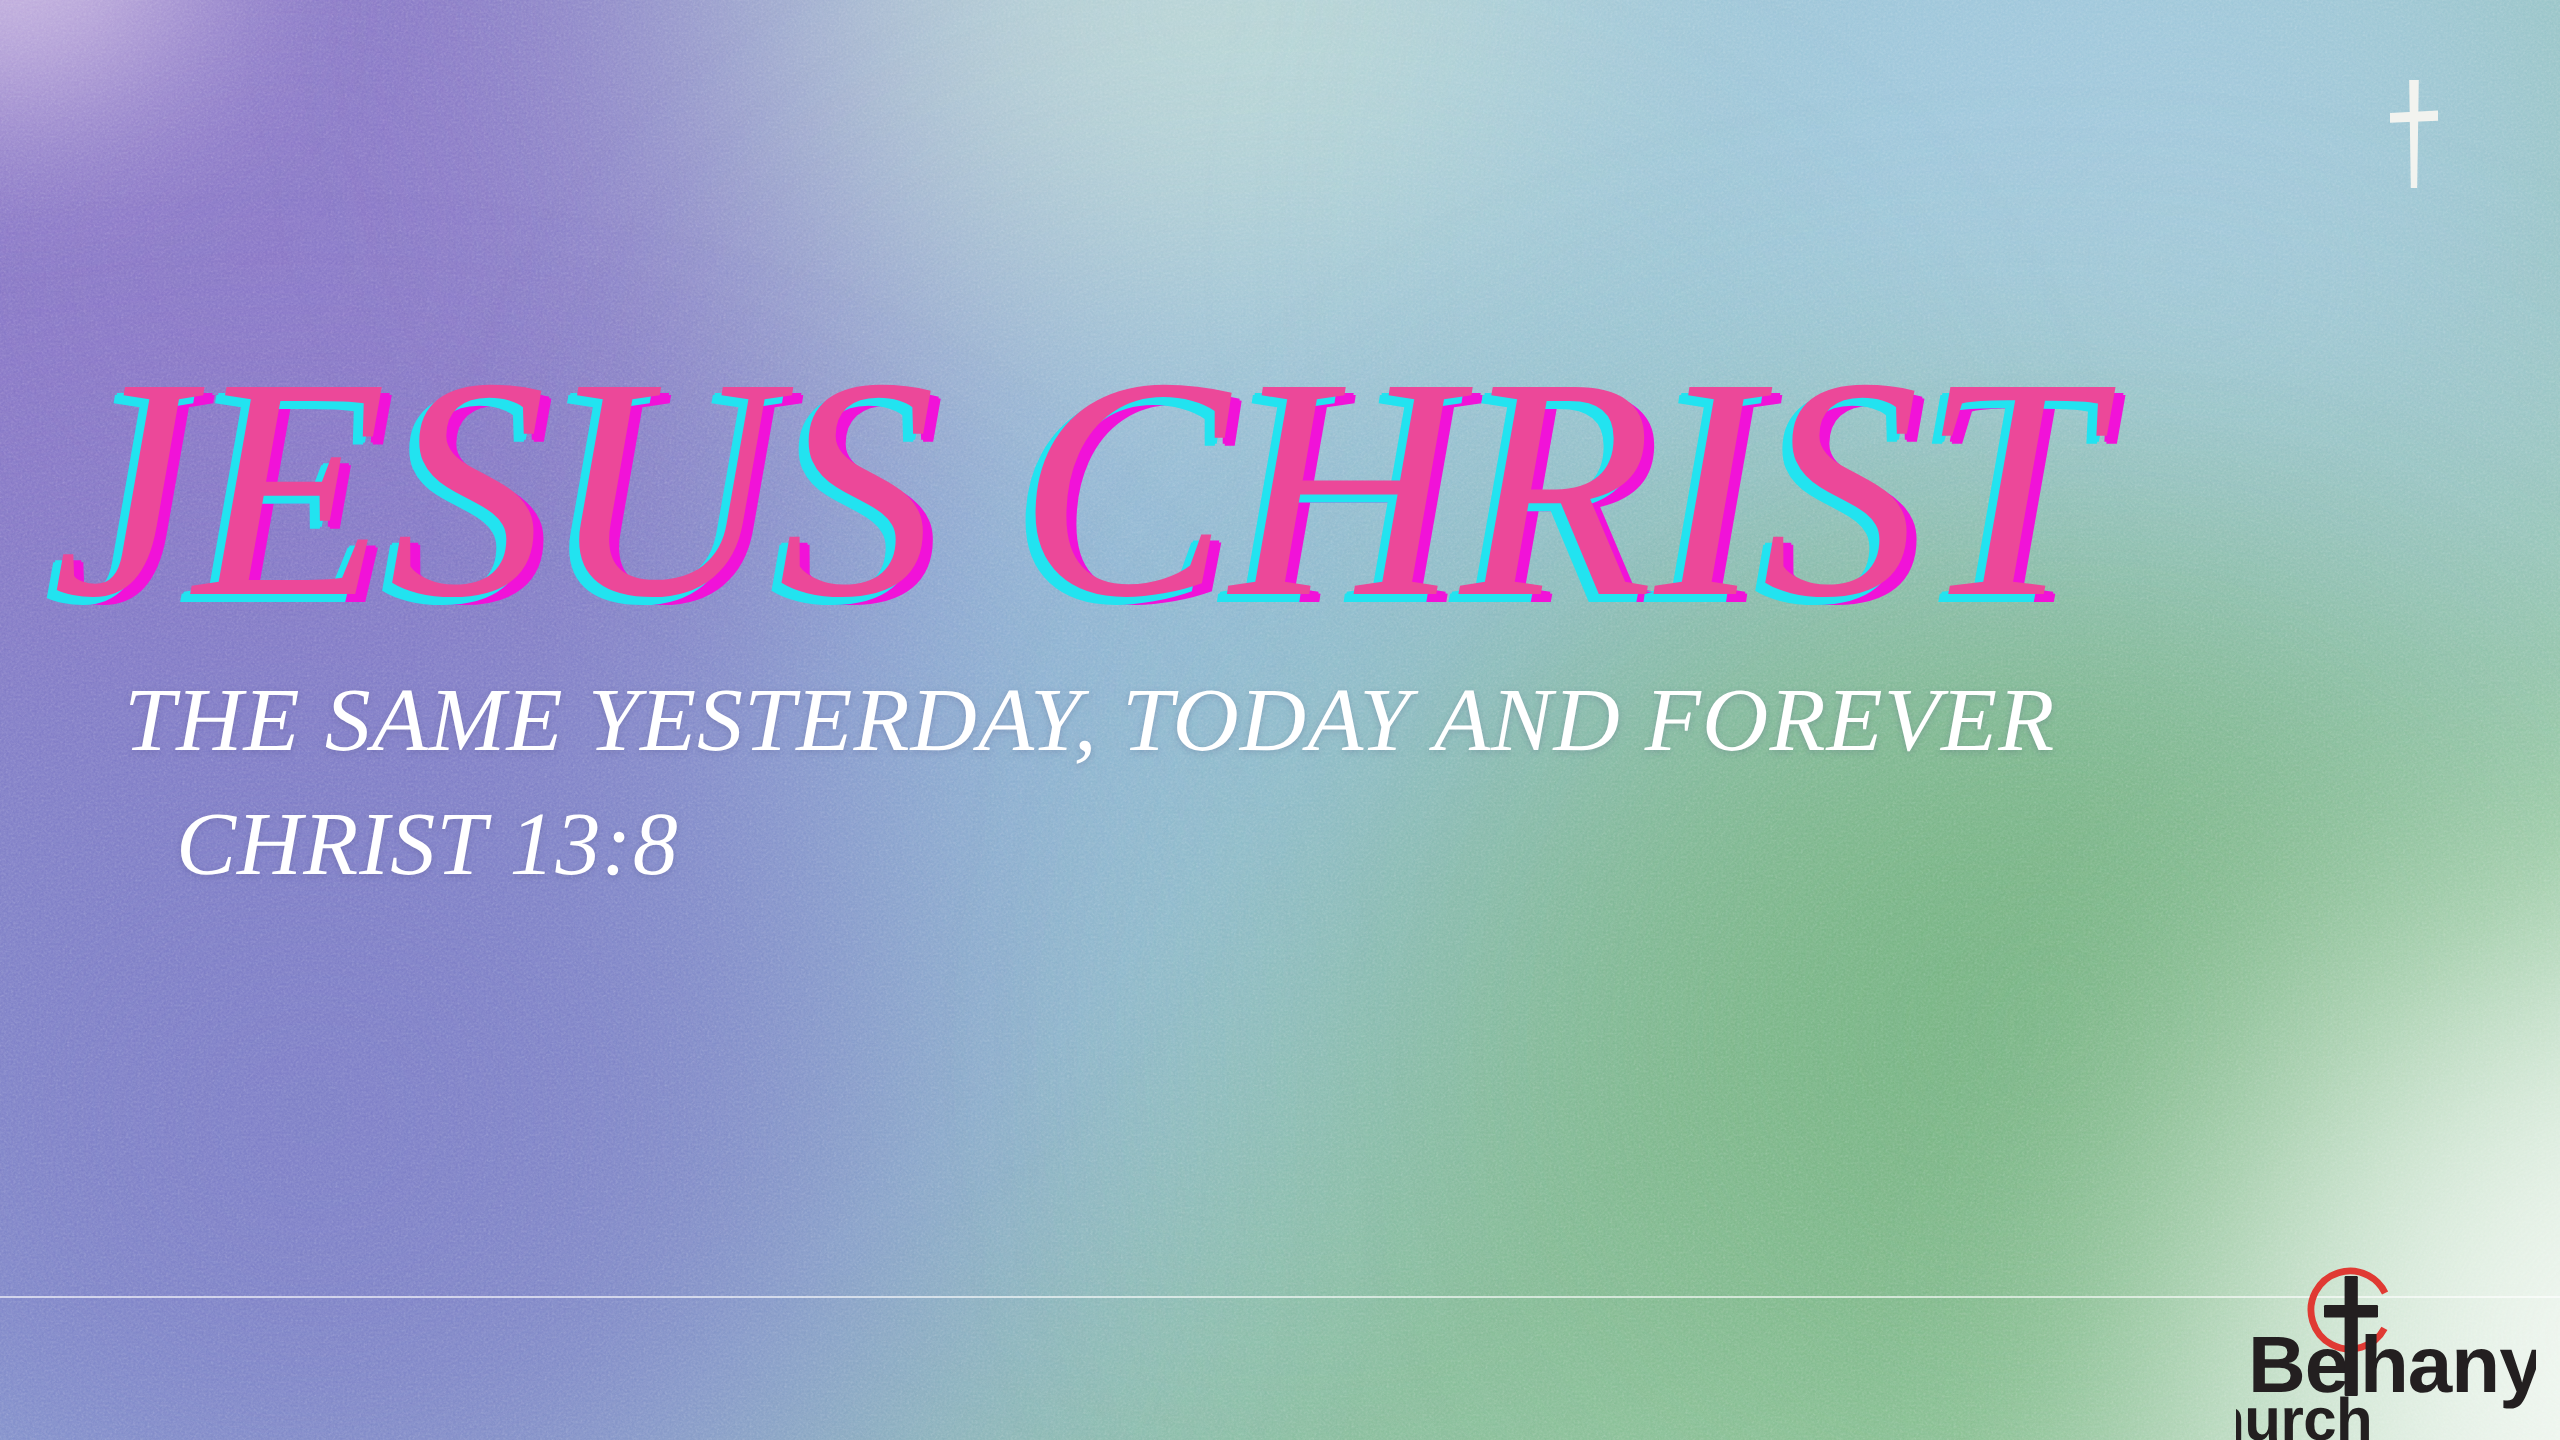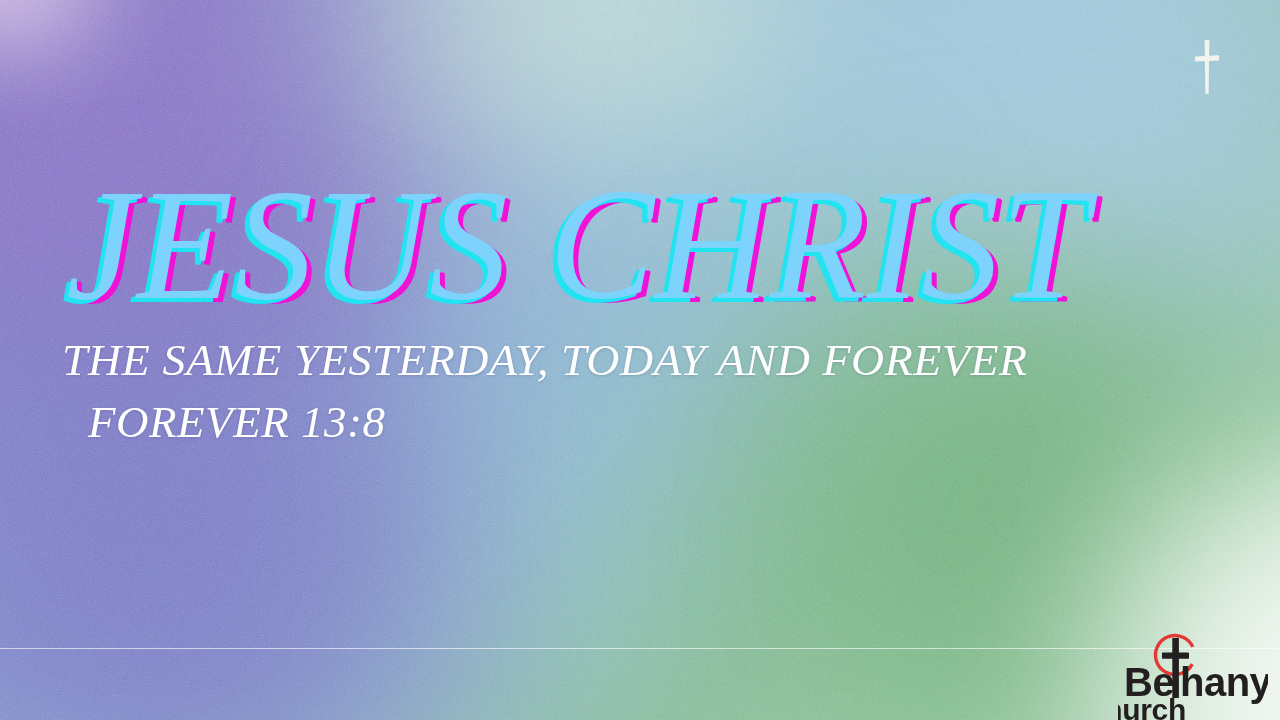--- a/index.html
+++ b/index.html
@@ -153,7 +153,7 @@
     line-height: 0.98;
     letter-spacing: 0.005em;
     white-space: nowrap;
-    color: #7dd3fc;
+    color: #ec4899;
     transform: scaleX(1.055);
     transform-origin: left center;
     
@@ -162,7 +162,6 @@
        5px 4px 0 #F112D8,
       -4px 3px 0 #22E3F0,
        4px 3px 0 #F112D8;
-    margin-left: 40px;
   }
 
   

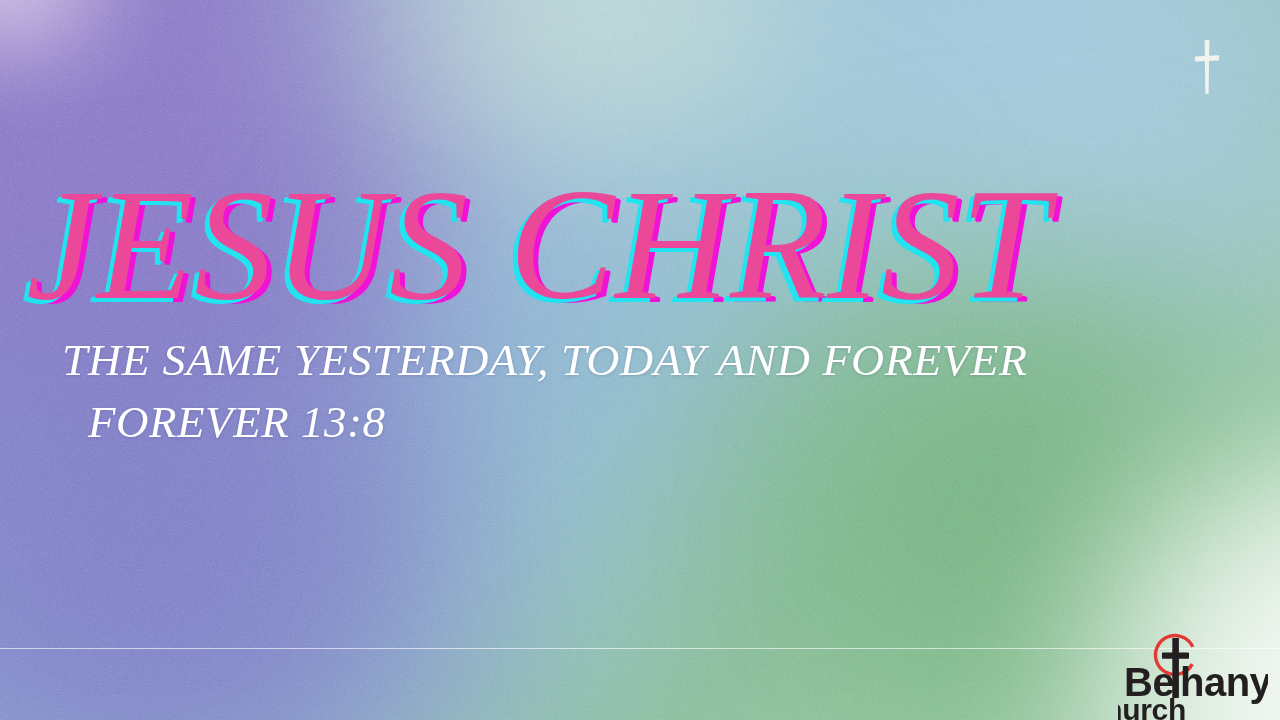--- a/index.html
+++ b/index.html
@@ -246,7 +246,7 @@
 
   <div class="subline subline-1">THE SAME YESTERDAY, TODAY AND FOREVER</div>
 
-  <div class="subline subline-2">FOREVER 13:8</div>
+  <div class="subline subline-2">CHRIST 13:8</div>
 
   <div class="hairline"></div>
 

